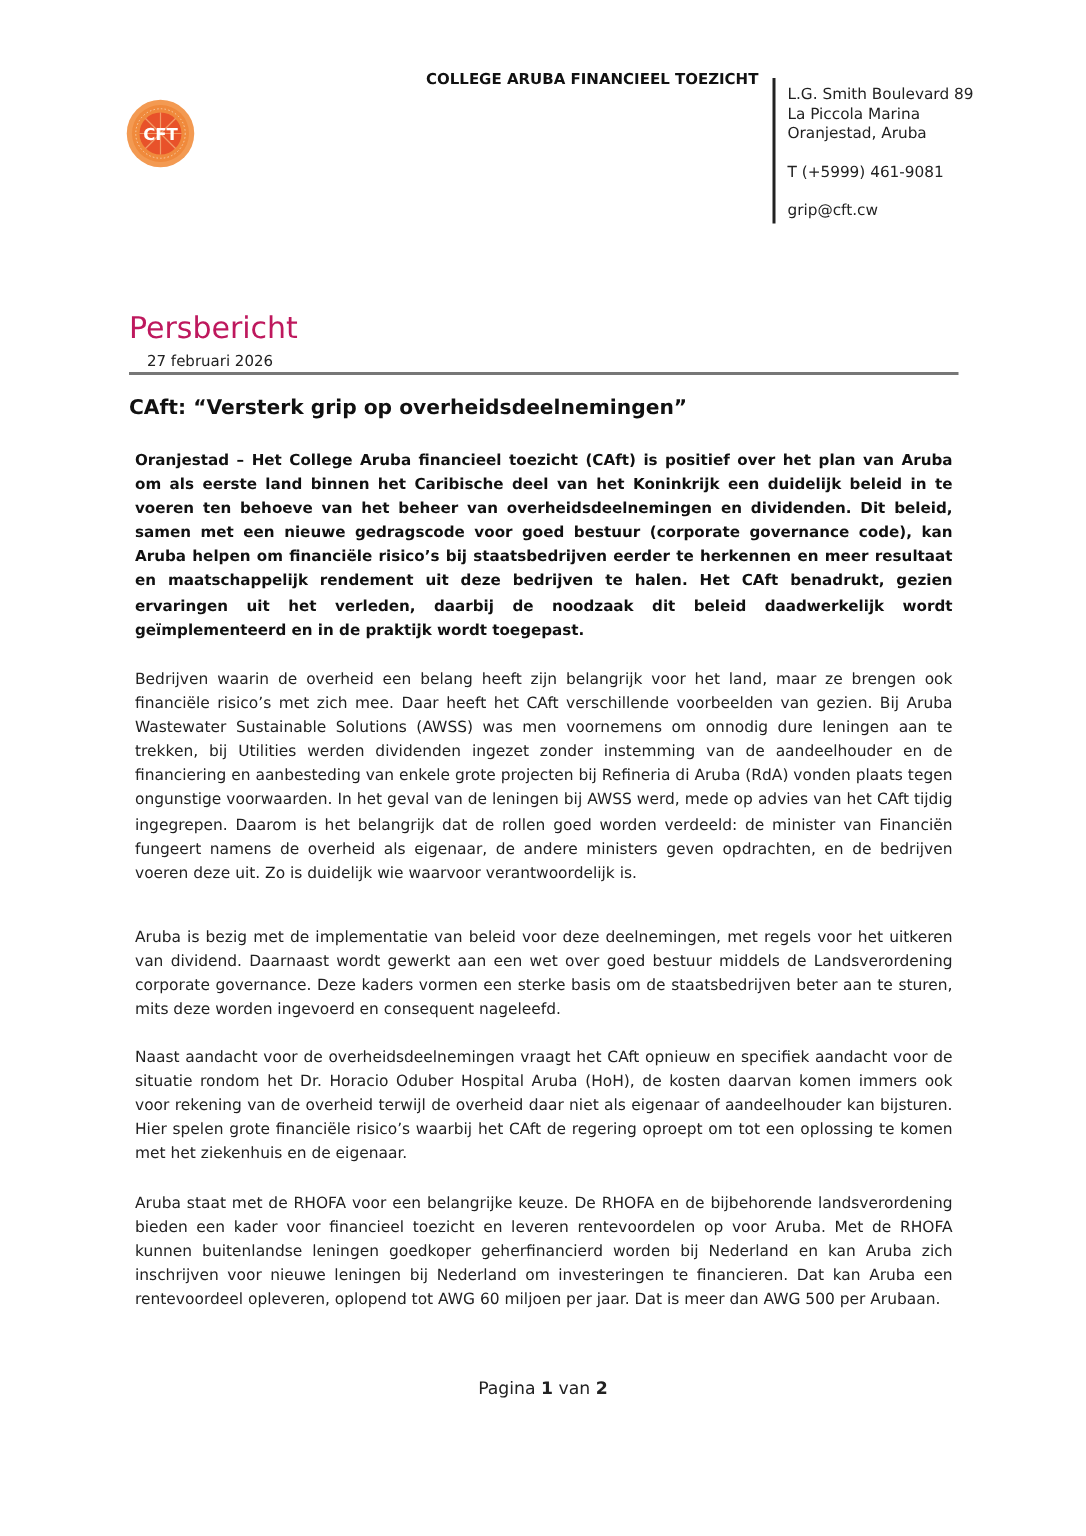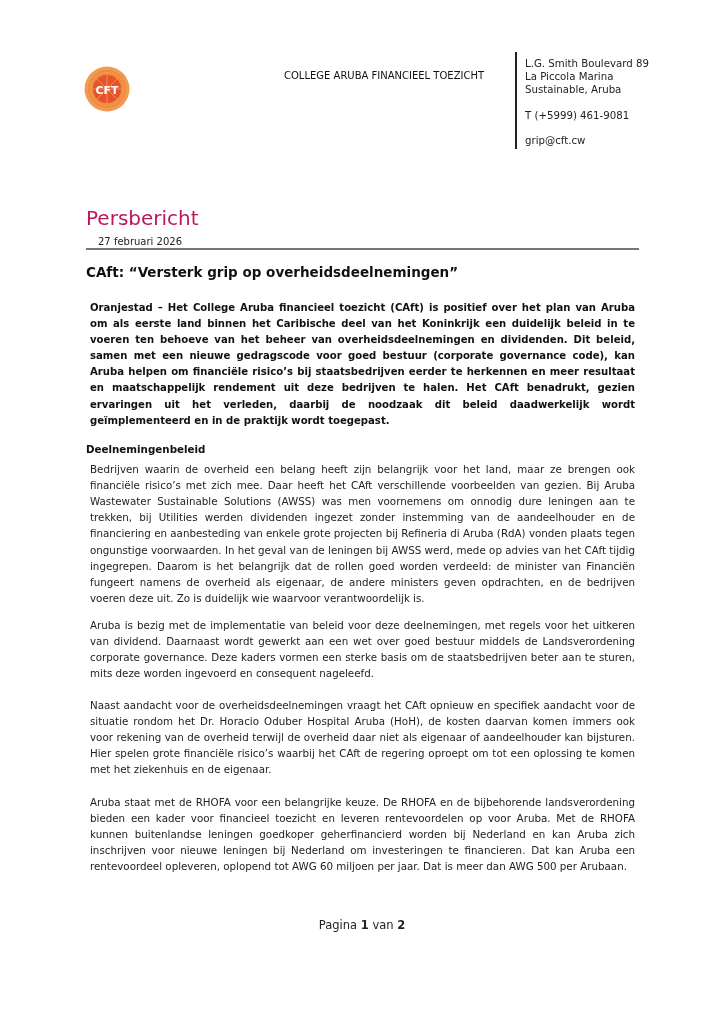--- a/index.html
+++ b/index.html
@@ -11,8 +11,8 @@
     position: absolute; left: 84px; top: 66px; width: 46px; height: 46px;
   }
   .org-name {
-    position: absolute; left: 284px; top: 70px;
-    font-size: 10px; font-weight: normal; letter-spacing: 0px; color: #111;
+    position: absolute; left: 284px; top: 48px;
+    font-size: 10px; font-weight: bold; letter-spacing: 0px; color: #111;
   }
   .vbar {
     position: absolute; left: 515px; top: 52px; width: 2px; height: 97px; background: #222;

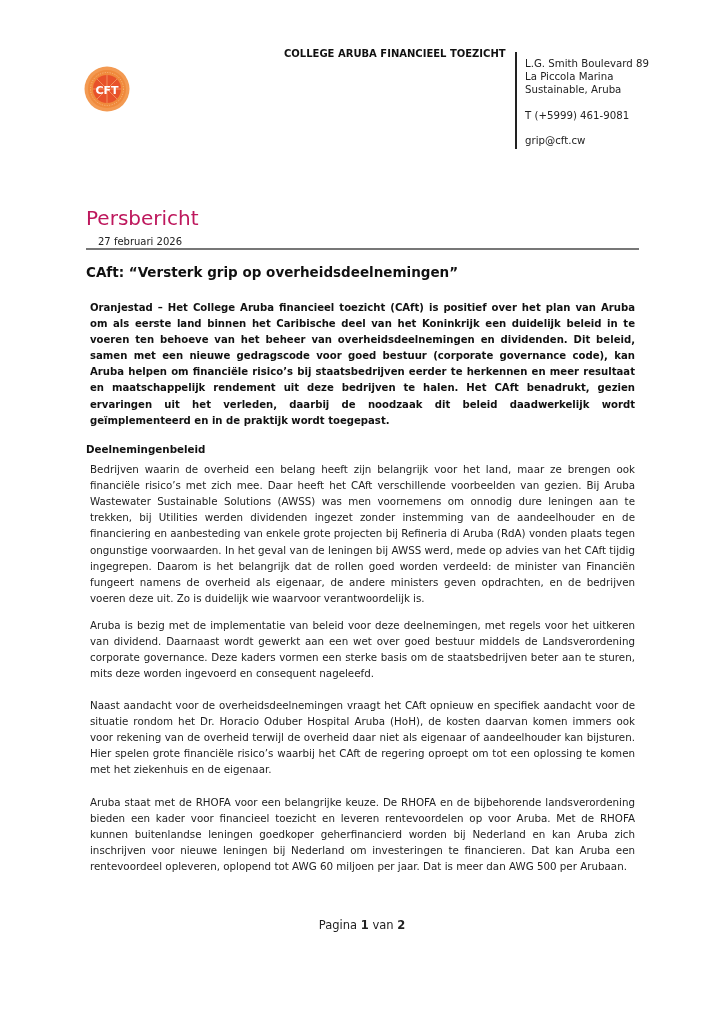--- a/index.html
+++ b/index.html
@@ -72,7 +72,7 @@
 <div class="address">
   <div>L.G. Smith Boulevard 89</div>
   <div>La Piccola Marina</div>
-  <div>Sustainable, Aruba</div>
+  <div>Oranjestad, Aruba</div>
   <div class="gap"></div>
   <div>T (+5999) 461-9081</div>
   <div class="gap"></div>

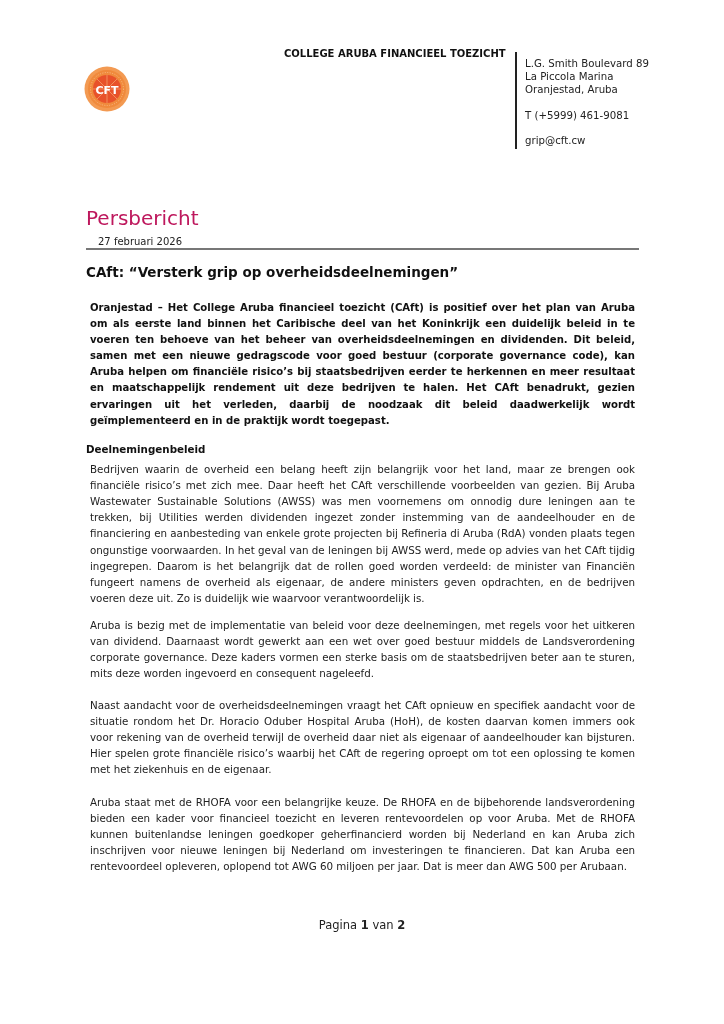--- a/index.html
+++ b/index.html
@@ -90,7 +90,6 @@
 </div>
 
 <div class="section s1">
-  <div class="h-sub">Deelnemingenbeleid</div>
   <p>Bedrijven waarin de overheid een belang heeft zijn belangrijk voor het land, maar ze brengen ook financiële risico’s met zich mee. Daar heeft het CAft verschillende voorbeelden van gezien. Bij Aruba Wastewater Sustainable Solutions (AWSS) was men voornemens om onnodig dure leningen aan te trekken, bij Utilities werden dividenden ingezet zonder instemming van de aandeelhouder en de financiering en aanbesteding van enkele grote projecten bij Refineria di Aruba (RdA) vonden plaats tegen ongunstige voorwaarden. In het geval van de leningen bij AWSS werd, mede op advies van het CAft tijdig ingegrepen. Daarom is het belangrijk dat de rollen goed worden verdeeld: de minister van Financiën fungeert namens de overheid als eigenaar, de andere ministers geven opdrachten, en de bedrijven voeren deze uit. Zo is duidelijk wie waarvoor verantwoordelijk is.</p>
 </div>
 

